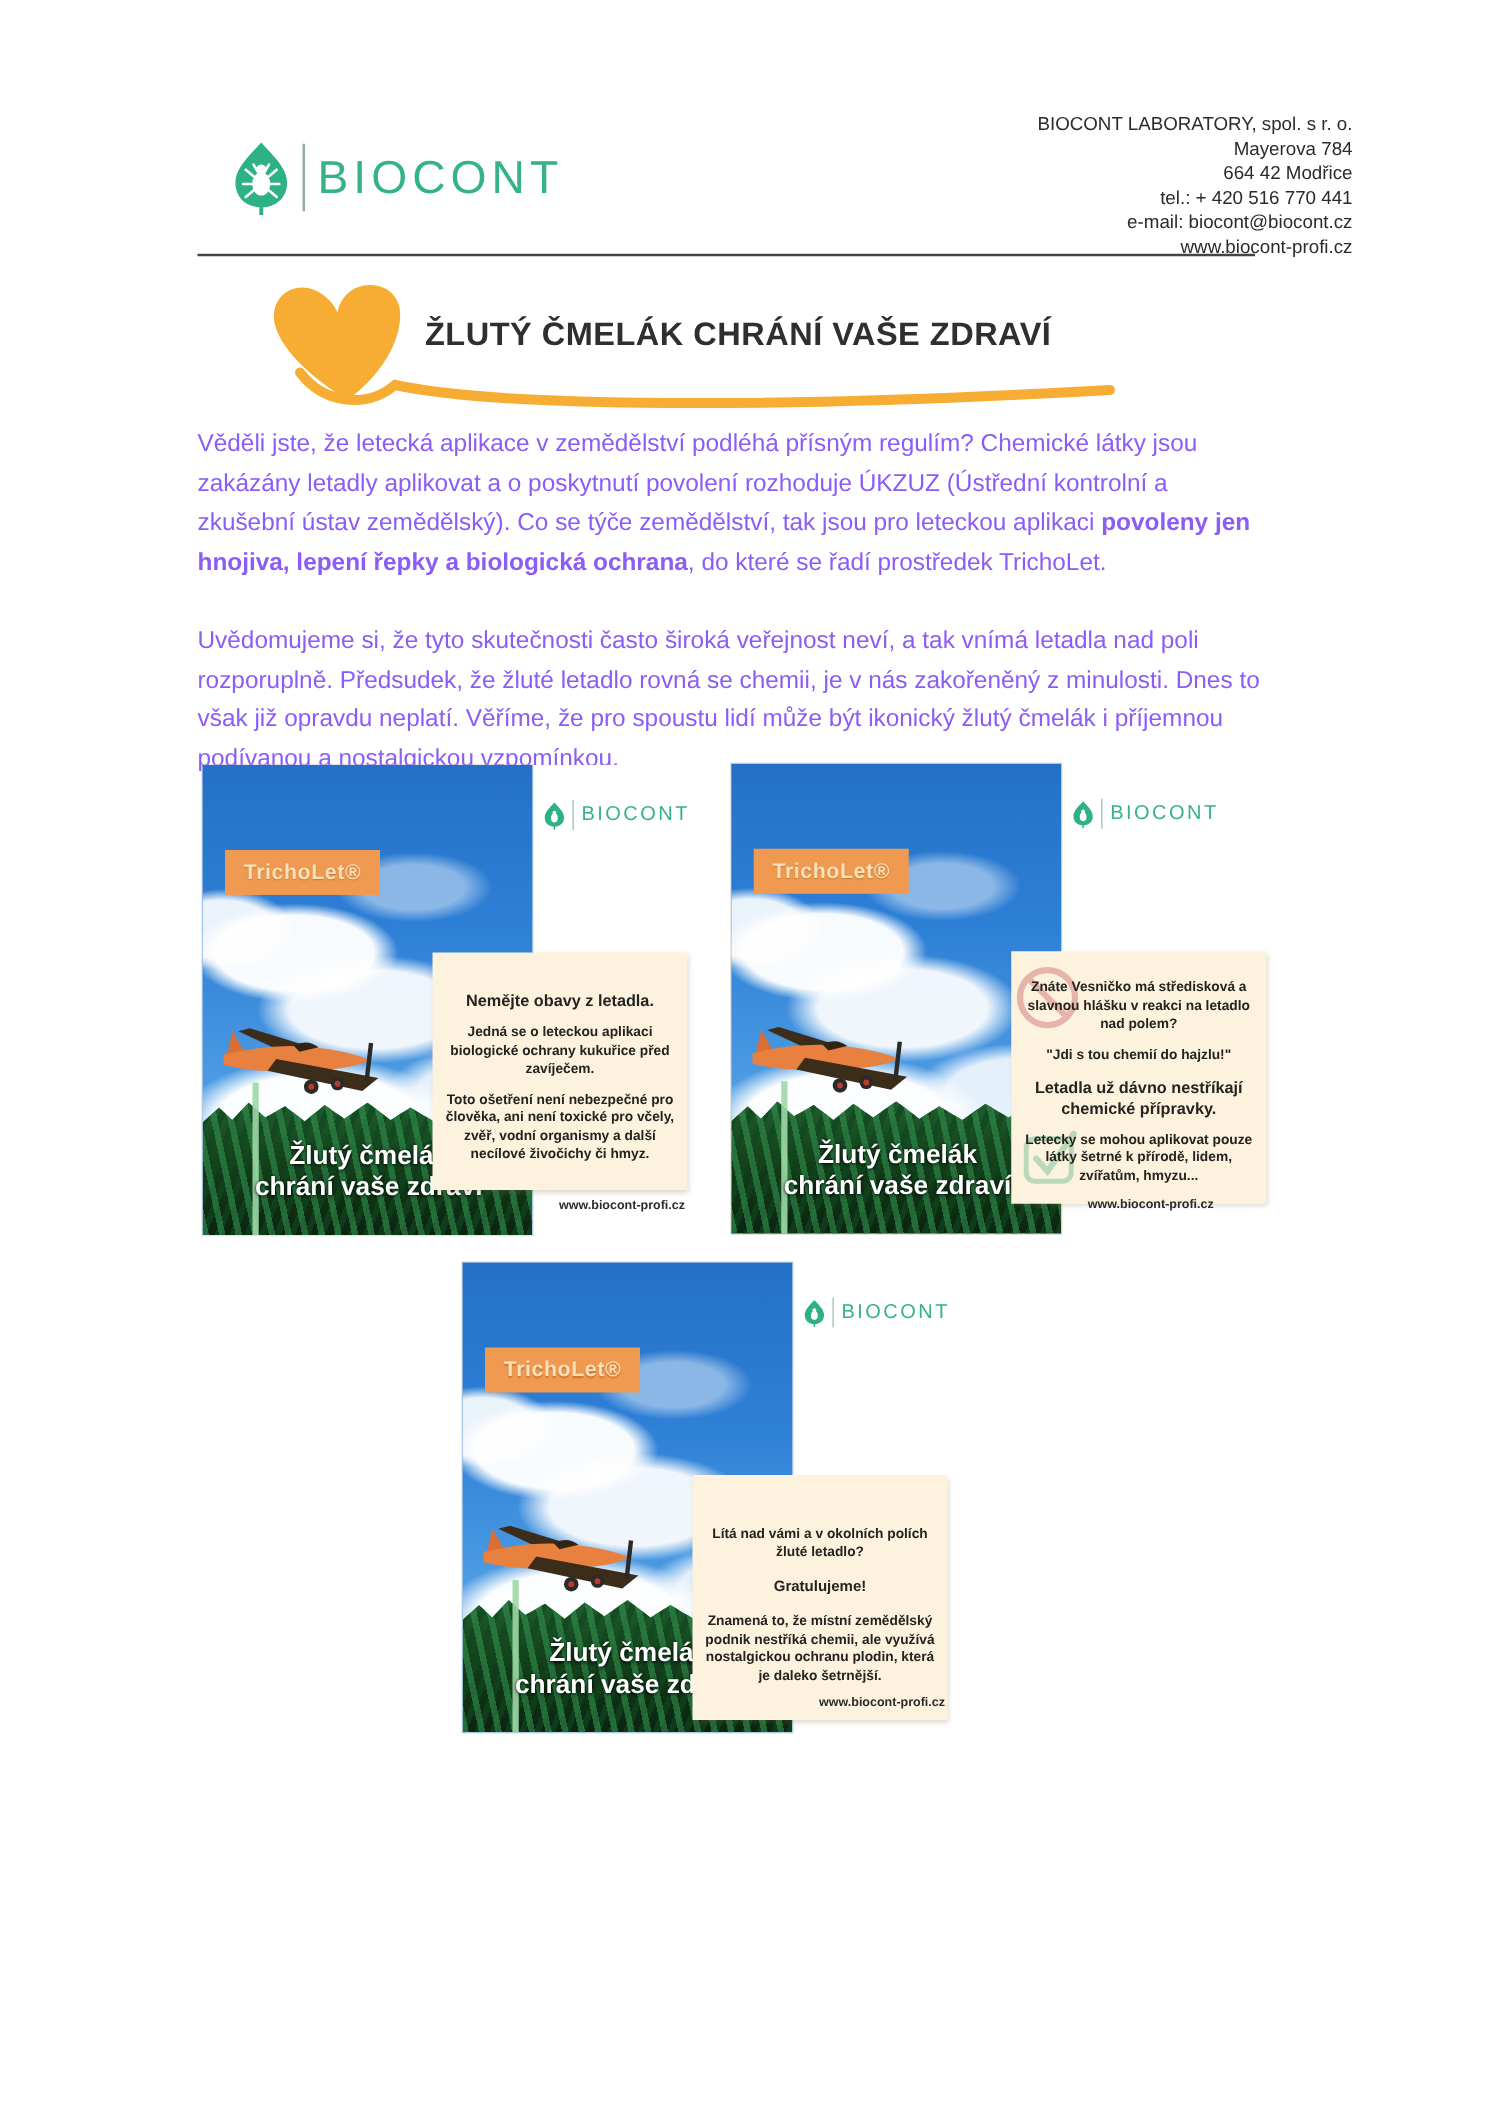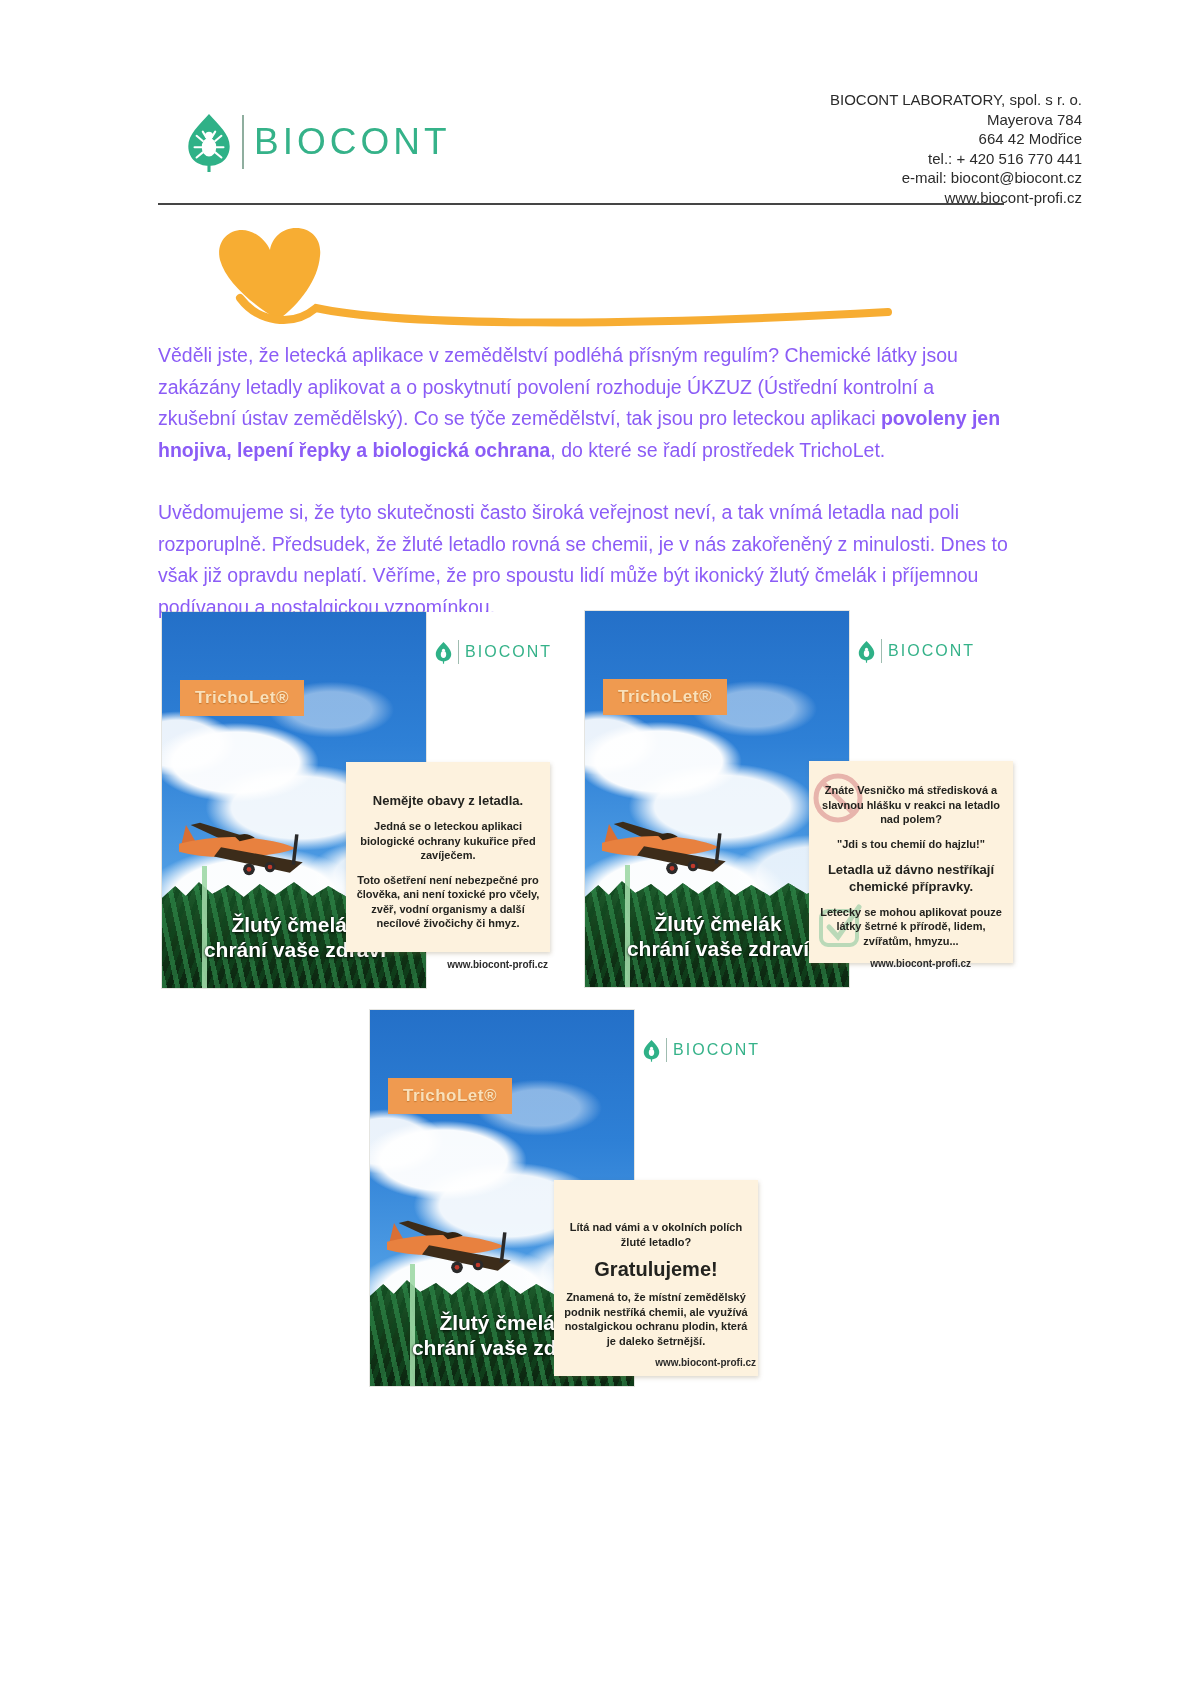--- a/index.html
+++ b/index.html
@@ -111,6 +111,7 @@
     <path d="M78 100 C52 84 26 62 20 40 C16 24 26 10 42 10 C54 10 66 20 70 30 C72 18 82 8 96 8 C112 8 122 20 120 36 C118 60 100 84 78 100 Z" fill="#f7ad33"></path>
     <path d="M40 78 C58 102 92 108 116 88 C200 106 420 107 688 92" fill="none" stroke="#f7ad33" stroke-width="8" stroke-linecap="round"></path>
   </svg>
+  <div class="doc-title">ŽLUTÝ ČMELÁK CHRÁNÍ VAŠE ZDRAVÍ</div>
 
   <div class="content">
     <p><span>Věděli jste, že letecká aplikace v zemědělství podléhá přísným regulím? Chemické látky jsou zakázány letadly aplikovat a o poskytnutí povolení rozhoduje ÚKZUZ (Ústřední kontrolní a zkušební ústav zemědělský). Co se týče zemědělství, tak jsou pro leteckou aplikaci </span><b>povoleny jen hnojiva, lepení řepky a biologická ochrana</b><span>, do které se řadí prostředek TrichoLet.</span></p>

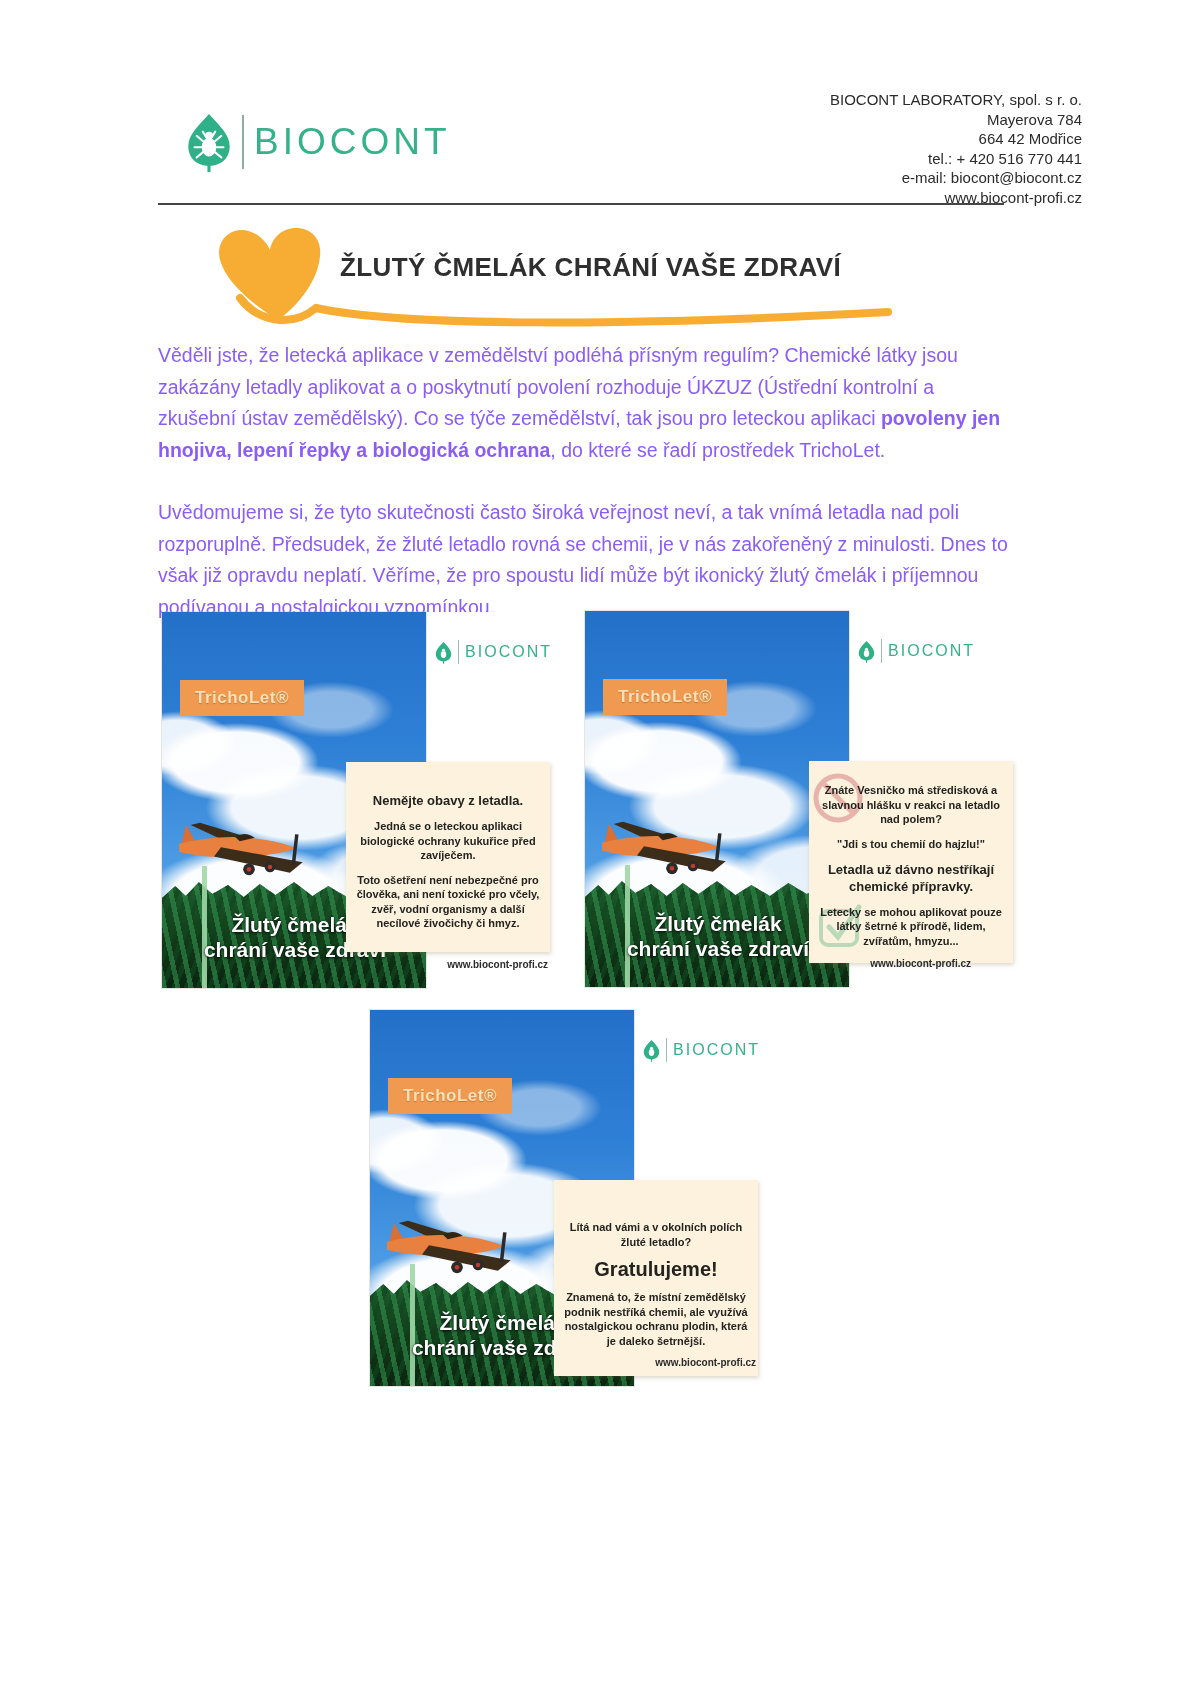--- a/index.html
+++ b/index.html
@@ -64,7 +64,7 @@
   .panel1{height:190px;}
   .panel2{height:202px; padding-top:12px;margin-left:40px;}
   .panel3{top:170px; height:196px; padding-top:30px;}
-  .panel3 .p-title{font-size:20px; margin:12px 0;text-align:center;}
+  .panel3 .p-title{font-size:12px; margin:12px 0;text-align:center;}
   .panel-icon{position:absolute; z-index:1; opacity:.6;}
   .ban-pos{left:2px; top:10px; width:54px; height:54px;}
   .check-pos{left:8px; bottom:14px; width:48px; height:48px;}

